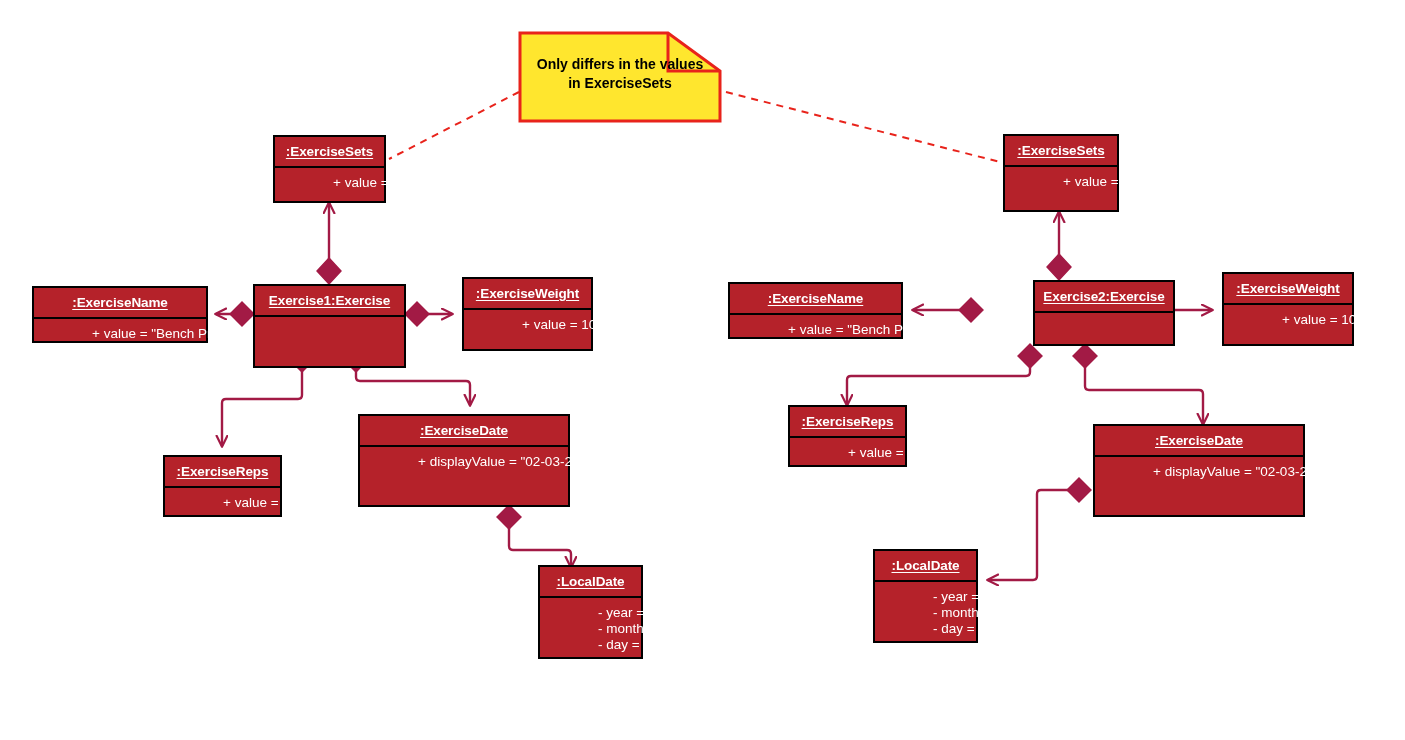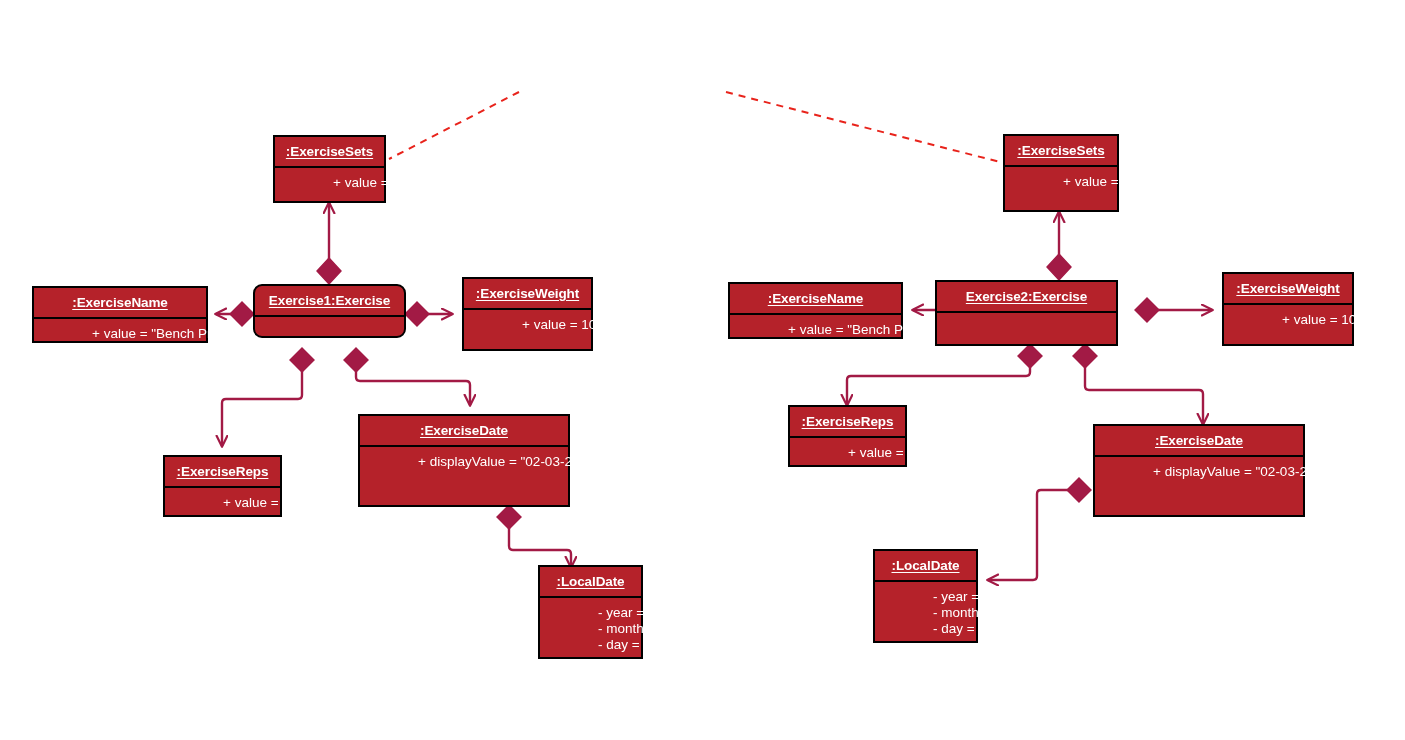--- a/index.html
+++ b/index.html
@@ -144,6 +144,16 @@
     </g>
   </svg>
 
+  <div class="note" style="left:518px; top:31px; width:204px; height:92px;">
+    <svg width="204" height="92" viewBox="0 0 204 92" xmlns="http://www.w3.org/2000/svg">
+      <path d="M2,2 L150,2 L202,40 L202,90 L2,90 Z" fill="#ffe62e" stroke="#e8231b" stroke-width="3" stroke-linejoin="miter"></path>
+      <path d="M150,2 L150,40 L202,40" fill="none" stroke="#e8231b" stroke-width="3" stroke-linejoin="miter"></path>
+    </svg>
+    <div class="note-text">
+      <div>Only differs in the values</div>
+      <div>in ExerciseSets</div>
+    </div>
+  </div>
 
   <div class="obj" style="left:273px; top:135px; width:113px; height:68px;">
     <div class="obj-title">

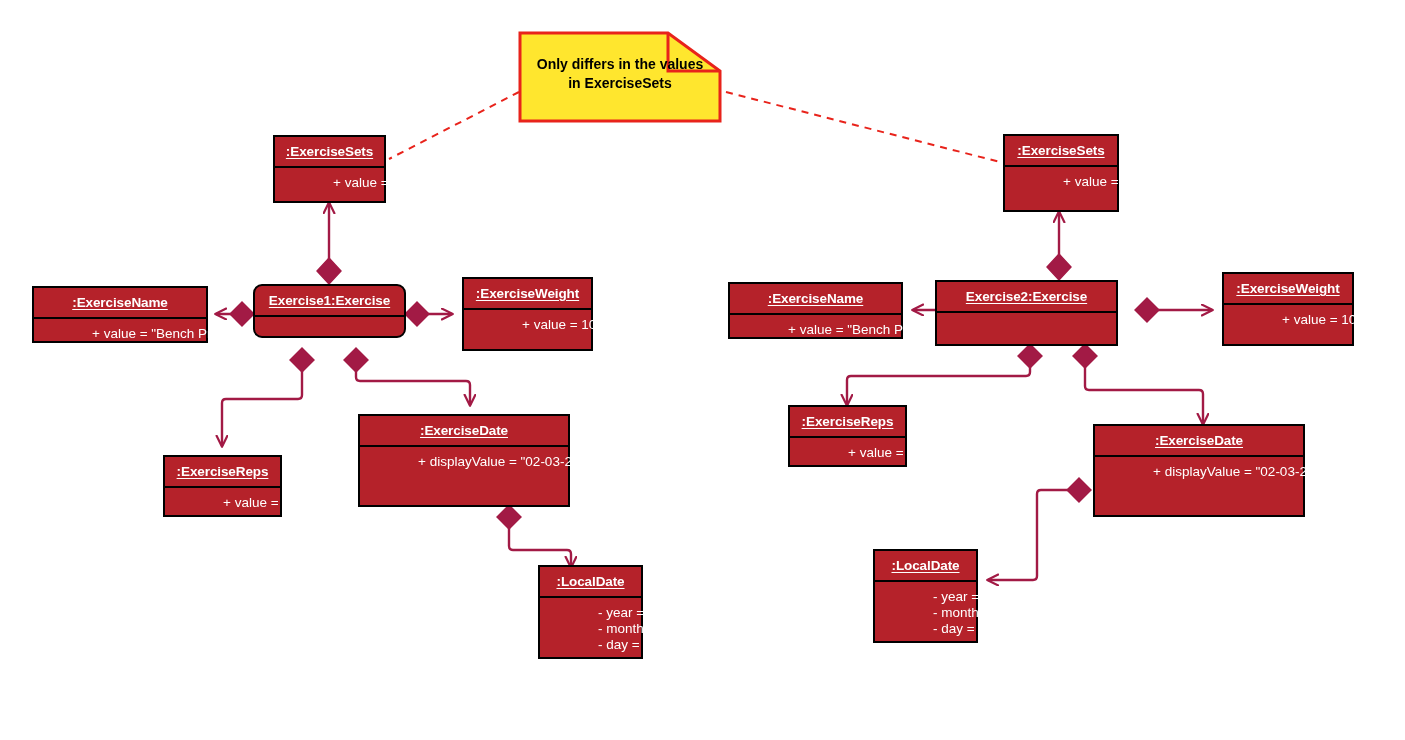--- a/index.html
+++ b/index.html
@@ -173,7 +173,7 @@
     </div>
   </div>
 
-  <div class="obj" style="left:253px; top:284px; width:153px; height:54px;border-radius:9px;">
+  <div class="obj" style="left:253px; top:284px; width:153px; height:84px;">
     <div class="obj-title">
       <span>Exercise1:Exercise</span>
     </div>

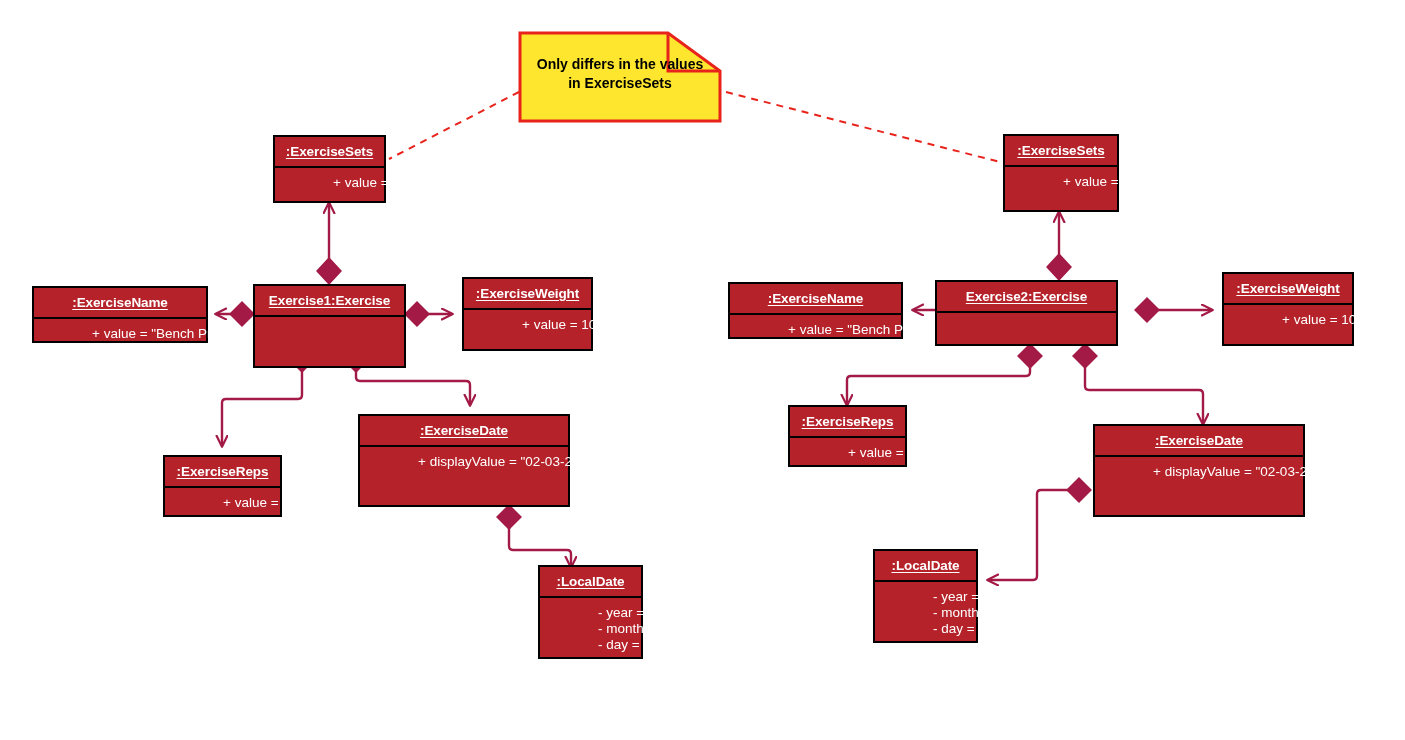--- a/index.html
+++ b/index.html
@@ -236,7 +236,7 @@
     </div>
   </div>
 
-  <div class="obj" style="left:935px; top:280px; width:183px; height:66px;">
+  <div class="obj" style="left:1033px; top:280px; width:142px; height:66px;">
     <div class="obj-title">
       <span>Exercise2:Exercise</span>
     </div>

